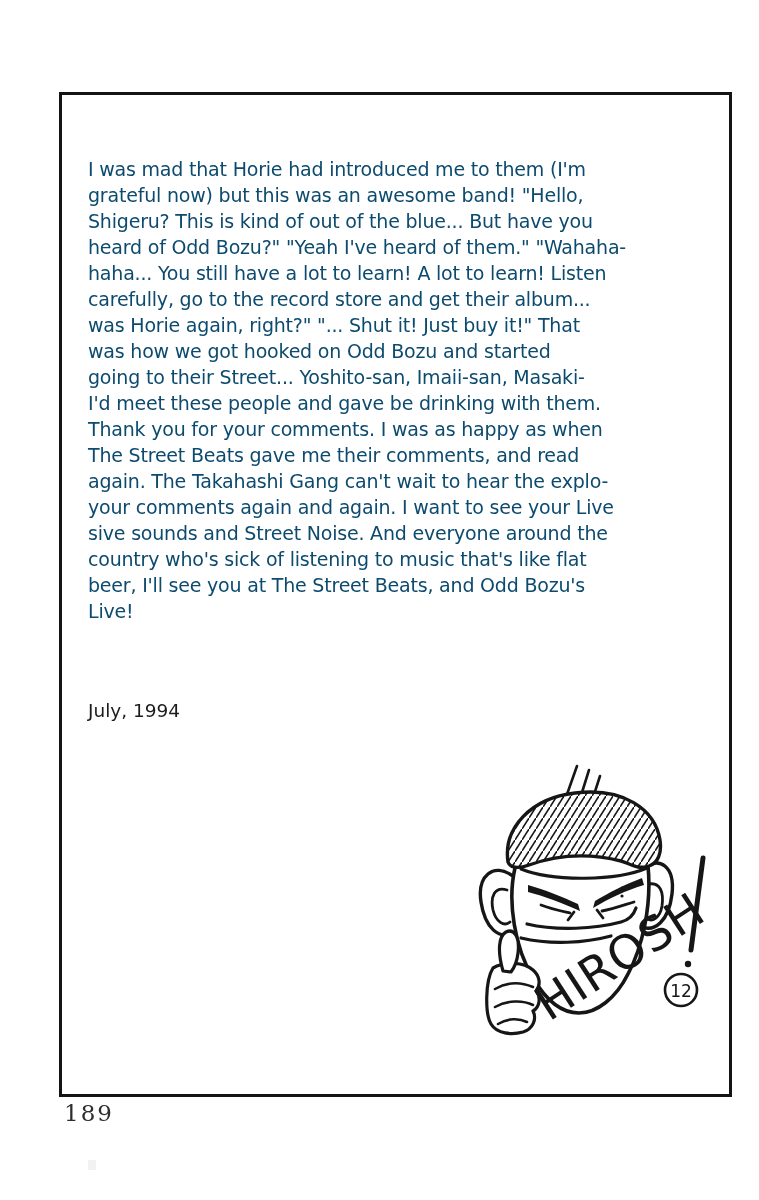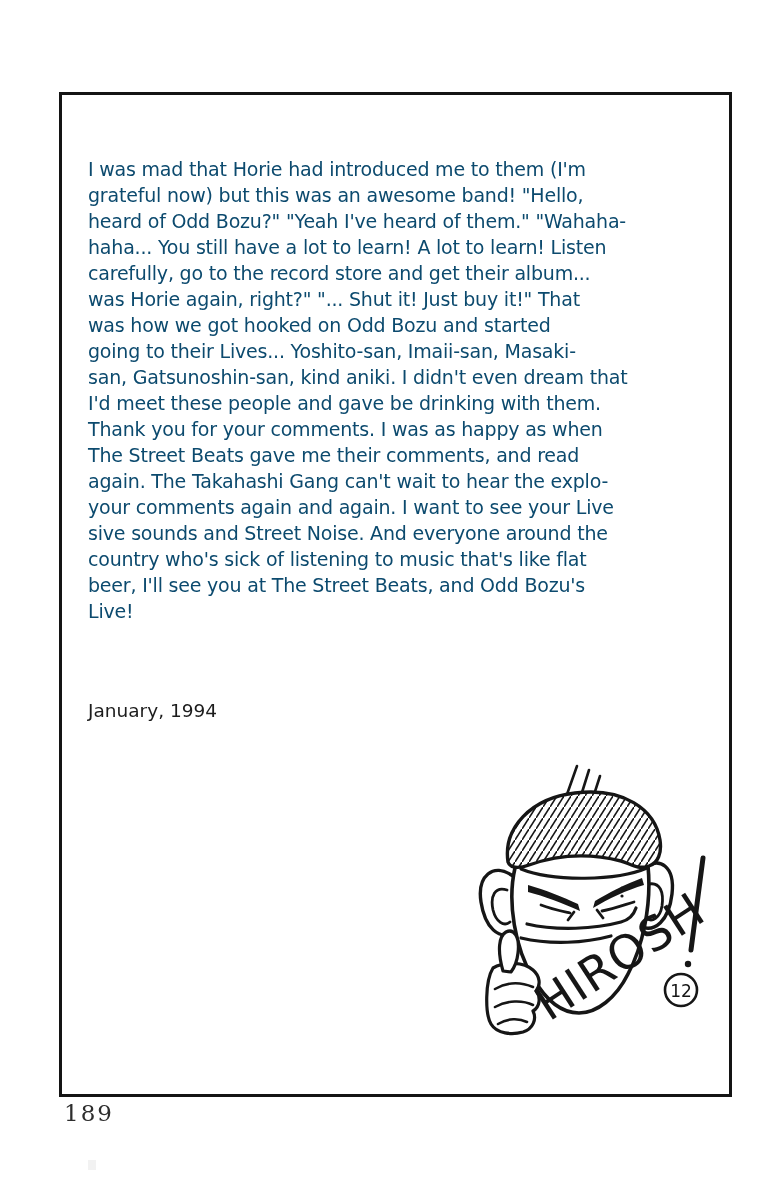--- a/index.html
+++ b/index.html
@@ -43,6 +43,7 @@
 <div class="text-block">
     <div class="text-line">I was mad that Horie had introduced me to them (I'm</div>
     <div class="text-line">grateful now) but this was an awesome band! "Hello,</div>
+    <div class="text-line">Shigeru? This is kind of out of the blue... But have you</div>
     <div class="text-line">heard of Odd Bozu?" "Yeah I've heard of them." "Wahaha-</div>
     <div class="text-line">haha... You still have a lot to learn! A lot to learn! Listen</div>
     <div class="text-line">carefully, go to the record store and get their album...</div>

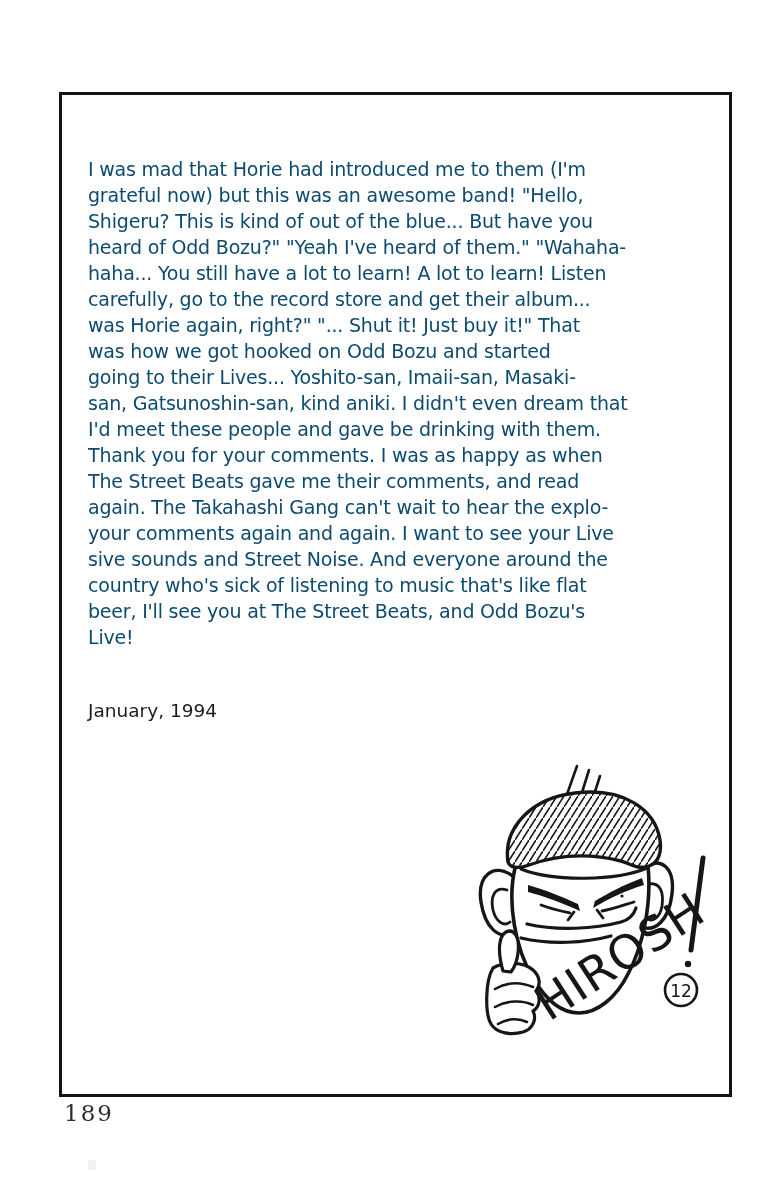--- a/index.html
+++ b/index.html
@@ -49,7 +49,7 @@
     <div class="text-line">carefully, go to the record store and get their album...</div>
     <div class="text-line">was Horie again, right?" "... Shut it! Just buy it!" That</div>
     <div class="text-line">was how we got hooked on Odd Bozu and started</div>
-    <div class="text-line">going to their Lives... Yoshito-san, Imaii-san, Masaki-</div>
+    <div class="text-line">going to their Street... Yoshito-san, Imaii-san, Masaki-</div>
     <div class="text-line">san, Gatsunoshin-san, kind aniki. I didn't even dream that</div>
     <div class="text-line">I'd meet these people and gave be drinking with them.</div>
     <div class="text-line">Thank you for your comments. I was as happy as when</div>

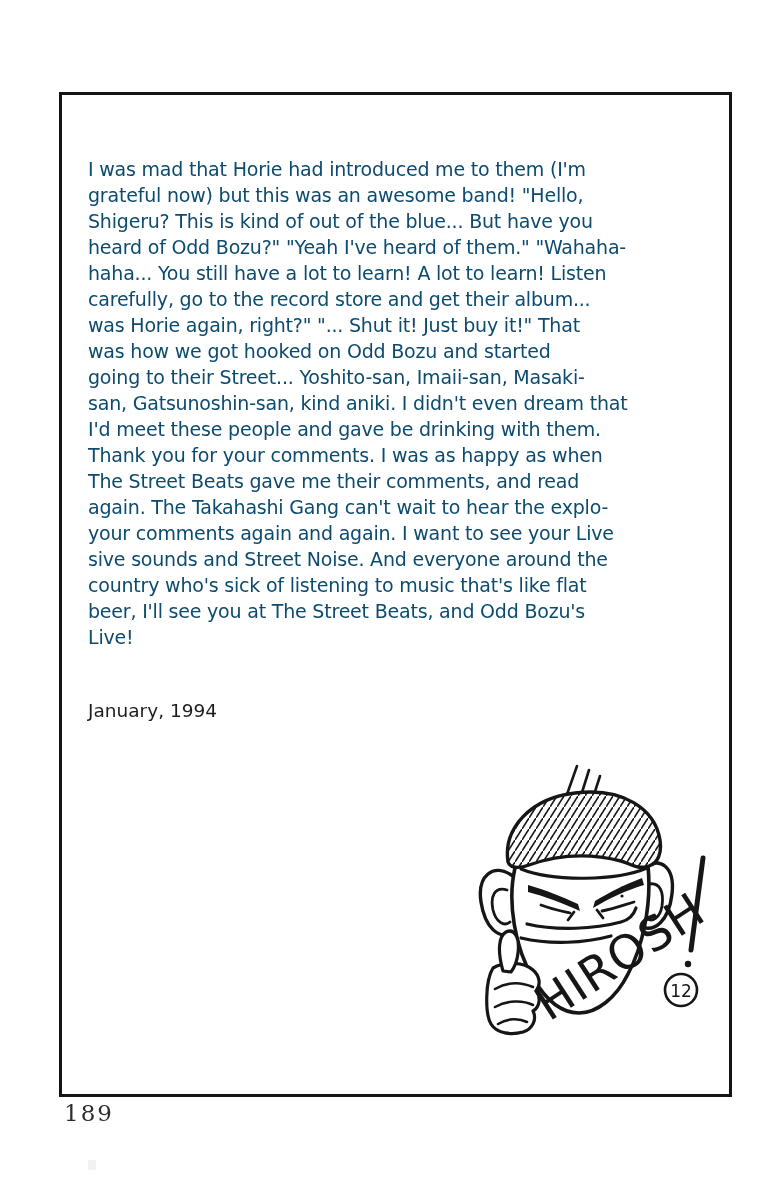--- a/index.html
+++ b/index.html
@@ -50,7 +50,6 @@
     <div class="text-line">was Horie again, right?" "... Shut it! Just buy it!" That</div>
     <div class="text-line">was how we got hooked on Odd Bozu and started</div>
     <div class="text-line">going to their Street... Yoshito-san, Imaii-san, Masaki-</div>
-    <div class="text-line">san, Gatsunoshin-san, kind aniki. I didn't even dream that</div>
     <div class="text-line">I'd meet these people and gave be drinking with them.</div>
     <div class="text-line">Thank you for your comments. I was as happy as when</div>
     <div class="text-line">The Street Beats gave me their comments, and read</div>

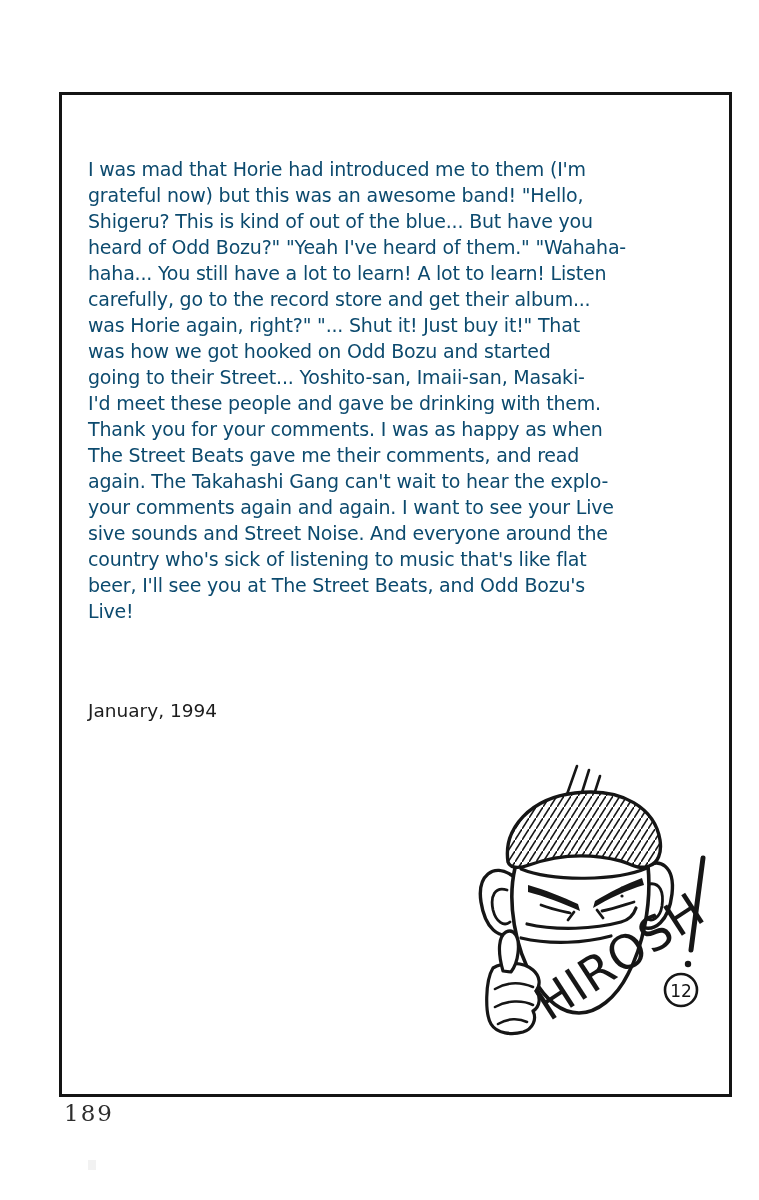--- a/index.html
+++ b/index.html
@@ -61,7 +61,7 @@
     <div class="text-line">Live!</div>
   </div>
 
-<div class="date-line">January, 1994</div>
+<div class="date-line">July, 1994</div>
 
 <svg class="doodle" viewBox="0 0 310 300" xmlns="http://www.w3.org/2000/svg">
   <defs>

